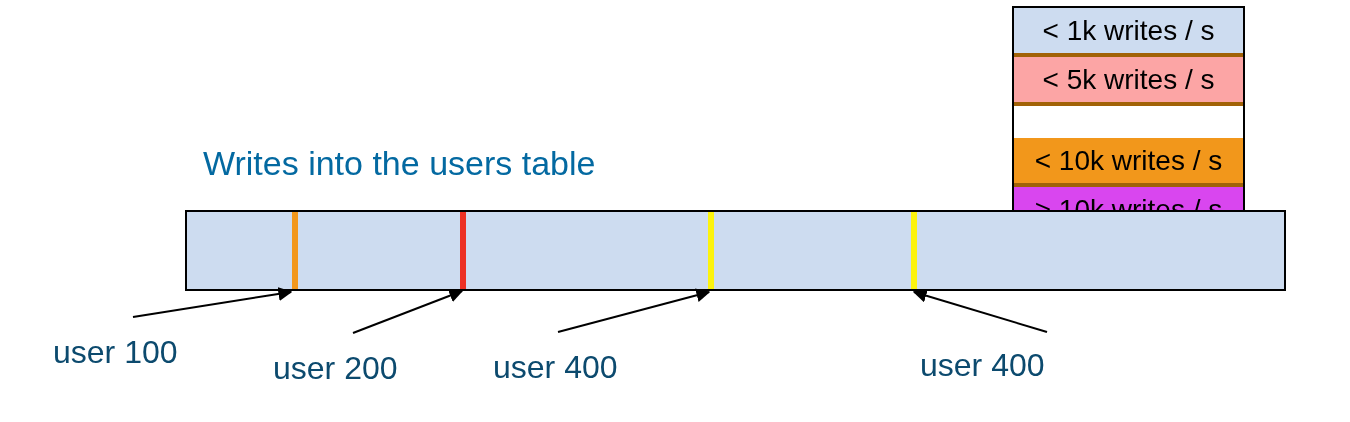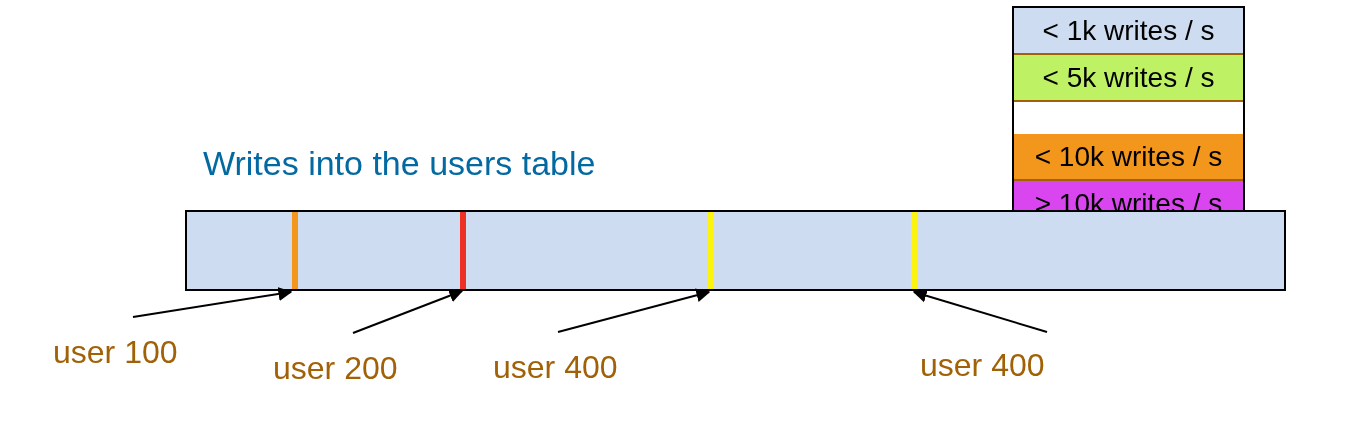--- a/index.html
+++ b/index.html
@@ -47,7 +47,7 @@
   }
   .legend-row {
     height: 45px;
-    border-bottom: 2px solid #a16207;
+    border-bottom: 4px solid #a16207;
     display: flex;
     align-items: center;
     justify-content: center;

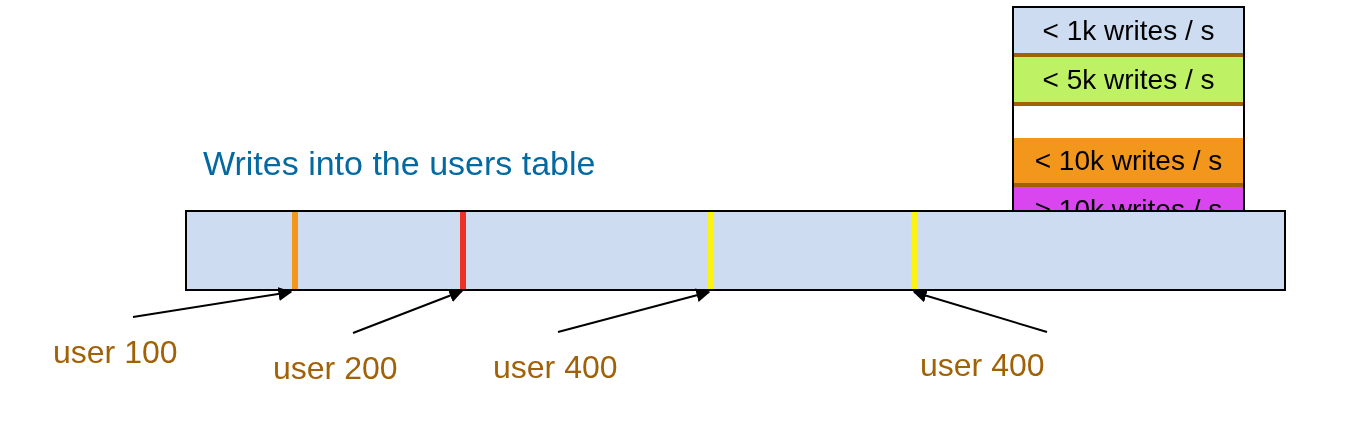--- a/index.html
+++ b/index.html
@@ -86,7 +86,7 @@
       <div class="legend-row" style="background: rgb(205, 220, 240);">
         <span>&lt; 1k writes / s</span>
       </div>
-      <div class="legend-row" style="background: #bef264;">
+      <div class="legend-row" style="background: #fca5a5;">
         <span>&lt; 5k writes / s</span>
       </div>
       <div class="legend-row" style="background: rgb(242, 151, 27); margin-top: 32px;">

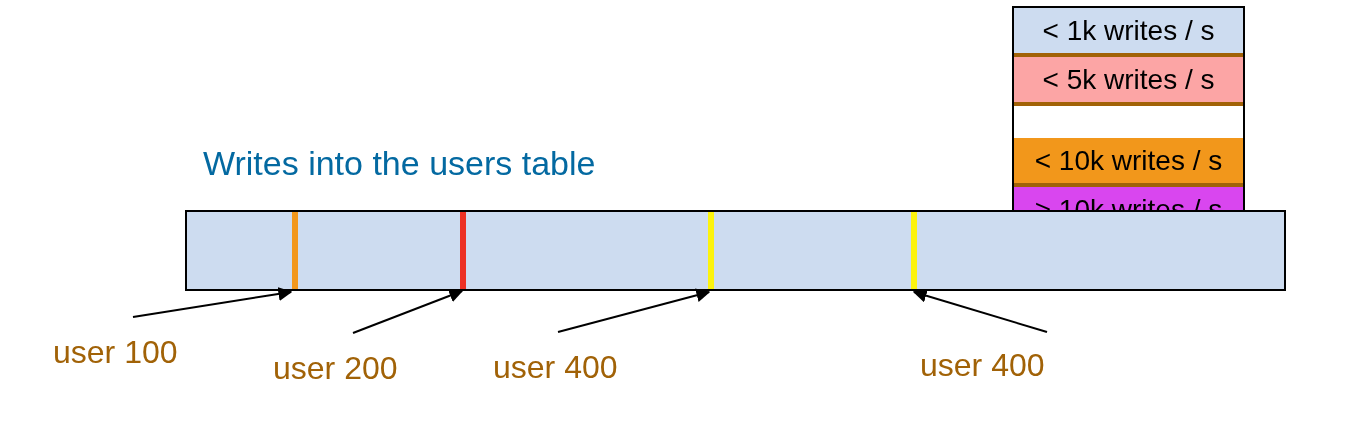--- a/index.html
+++ b/index.html
@@ -62,7 +62,7 @@
     position: absolute;
     font-size: 32px;
     line-height: 1;
-    color: #a16207;
+    color: #0c4a6e;
     white-space: nowrap;
     text-align: right;
   }

